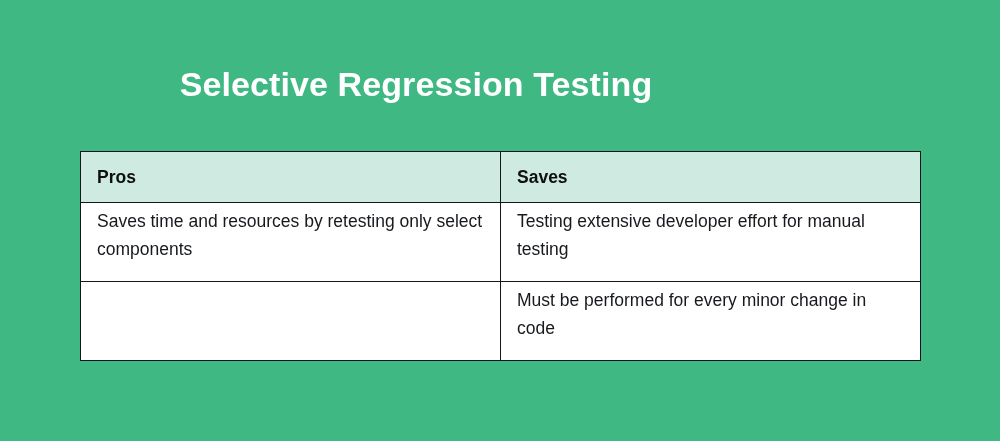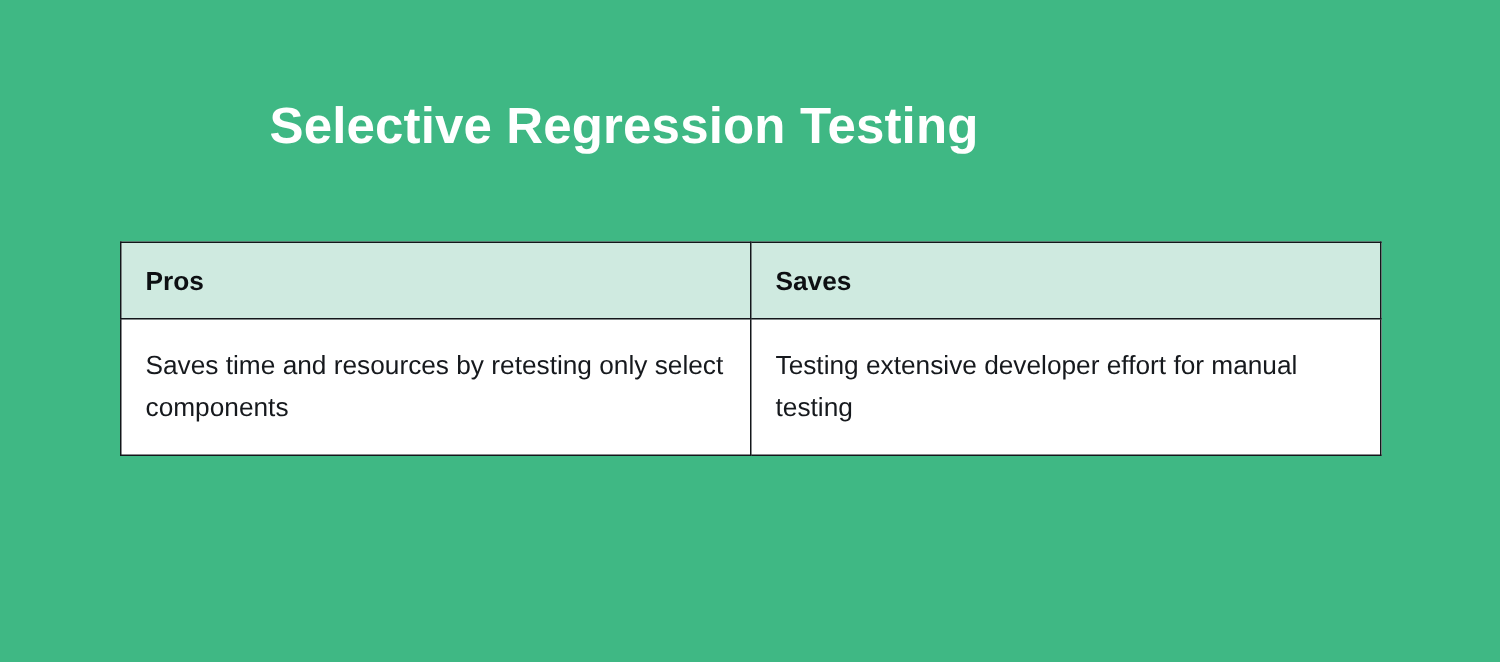--- a/index.html
+++ b/index.html
@@ -36,7 +36,7 @@
   .proscons-table {
     position: absolute;
     left: 80px;
-    top: 161px;
+    top: 151px;
     width: 840px;
     border-collapse: collapse;
     table-layout: fixed;

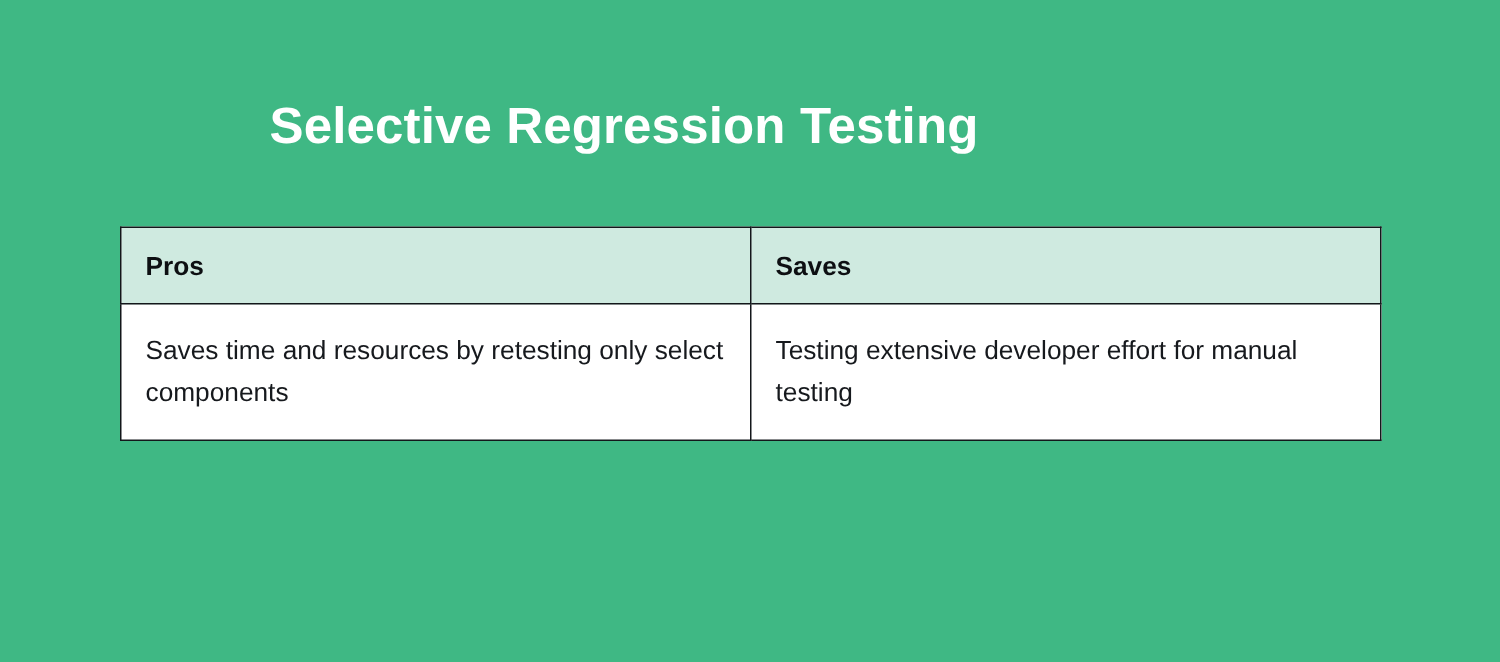--- a/index.html
+++ b/index.html
@@ -67,7 +67,7 @@
   }
   .proscons-table tbody td {
     background: #ffffff;
-    padding: 16px 16px 18px 16px;
+    padding: 4px 16px 18px 16px;
   }
   .row-1 td { height: 50px; }
   .row-2 td { height: 52px; }

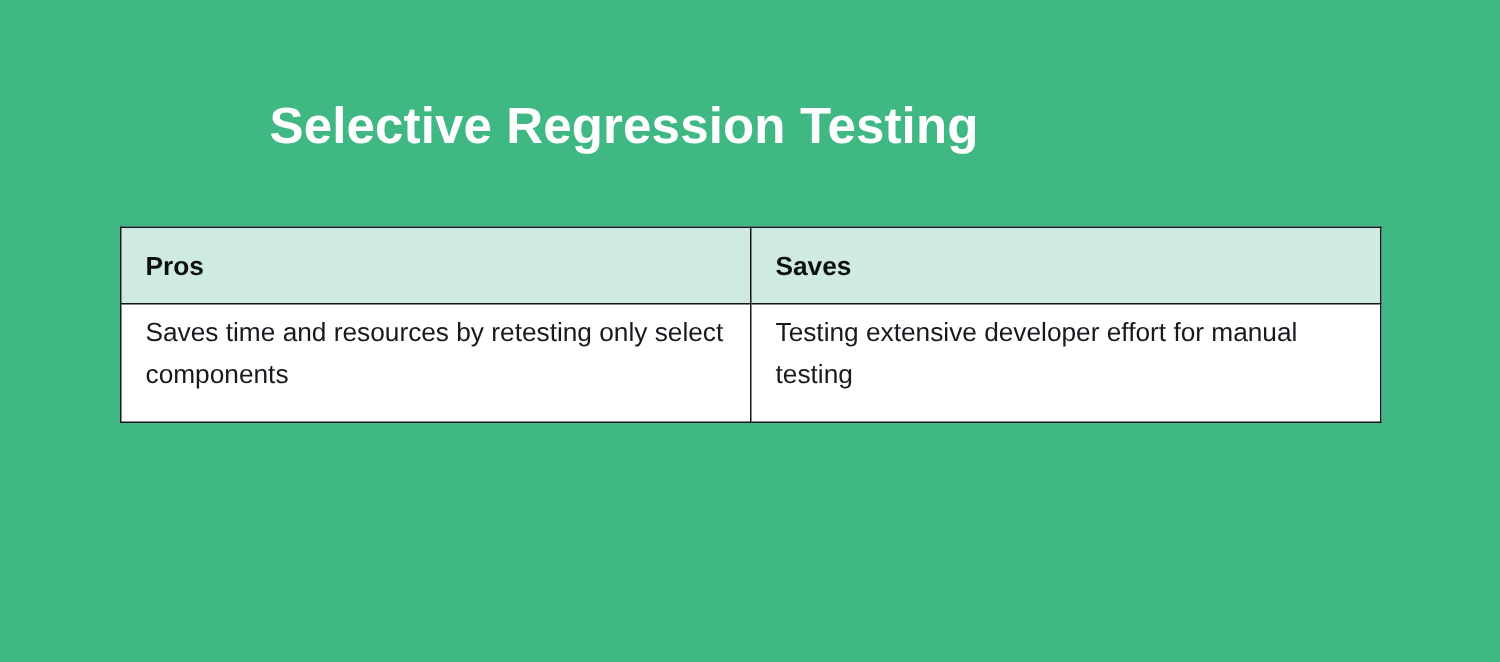--- a/index.html
+++ b/index.html
@@ -115,6 +115,14 @@
           <span class="cell-text">Testing extensive developer effort for manual testing</span>
         </td>
       </tr>
+      <tr class="row-2">
+        <td>
+          <span class="cell-text"></span>
+        </td>
+        <td>
+          <span class="cell-text">Must be performed for every minor change in code</span>
+        </td>
+      </tr>
     </tbody>
   </table>
 

